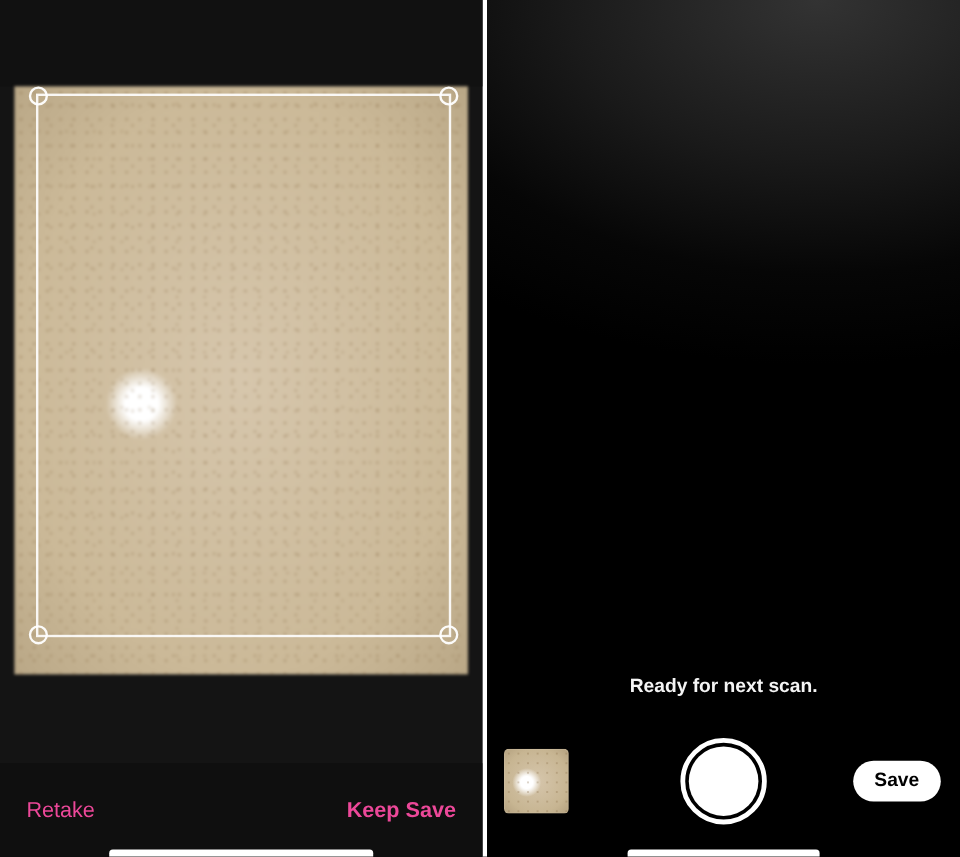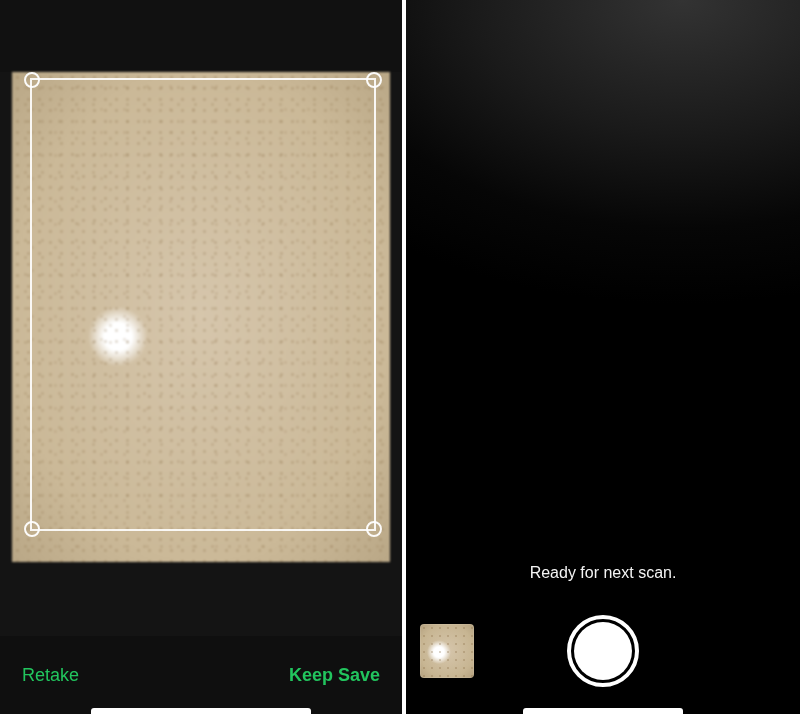--- a/index.html
+++ b/index.html
@@ -101,7 +101,7 @@
       text-align: center;
       color: #f4f4f4;
       font-size: 16px;
-      font-weight: 400;
+      font-weight: 700;
     }
     .bottom-bar-right {
       position: absolute;

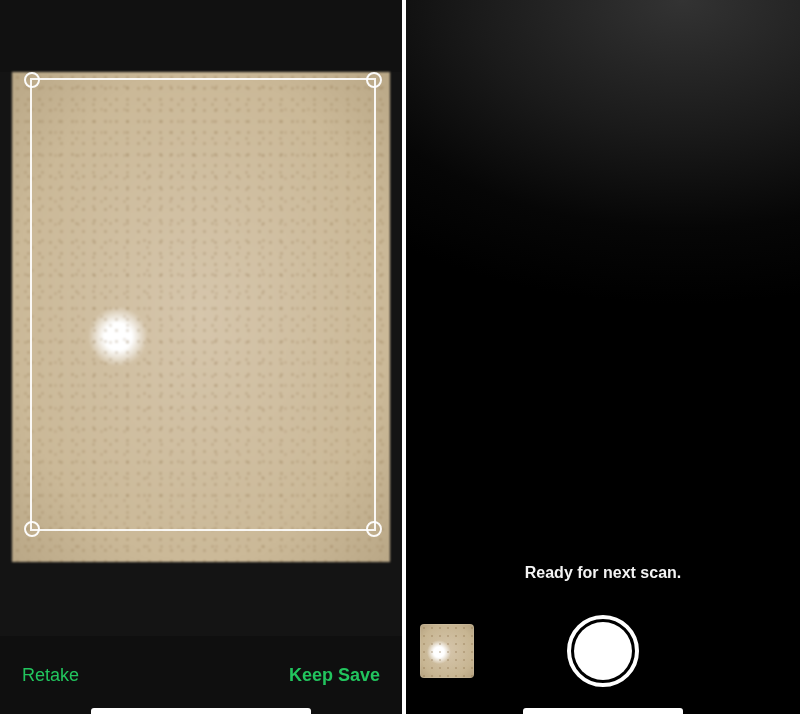--- a/index.html
+++ b/index.html
@@ -200,6 +200,7 @@
     <div class="shutter-outer">
       <div class="shutter-inner"></div>
     </div>
+    <button class="save-btn">Save</button>
   </div>
   <div class="home-indicator-right"></div>
 </div>

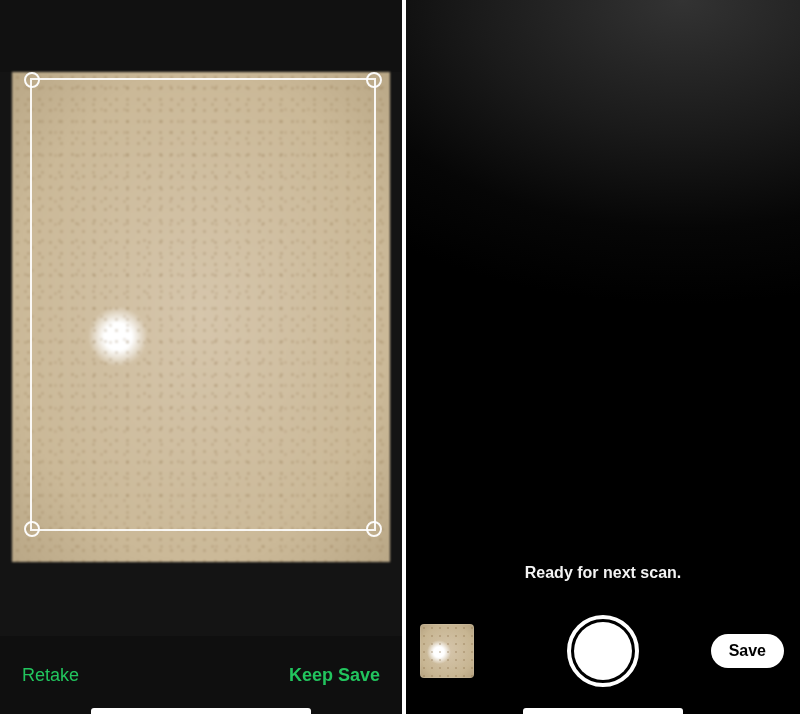--- a/index.html
+++ b/index.html
@@ -71,7 +71,7 @@
       padding: 0 22px;
     }
     .retake-btn, .keep-btn {
-      color: #22c55e;
+      color: #ec4899;
       font-size: 18px;
       background: none;
       border: none;

